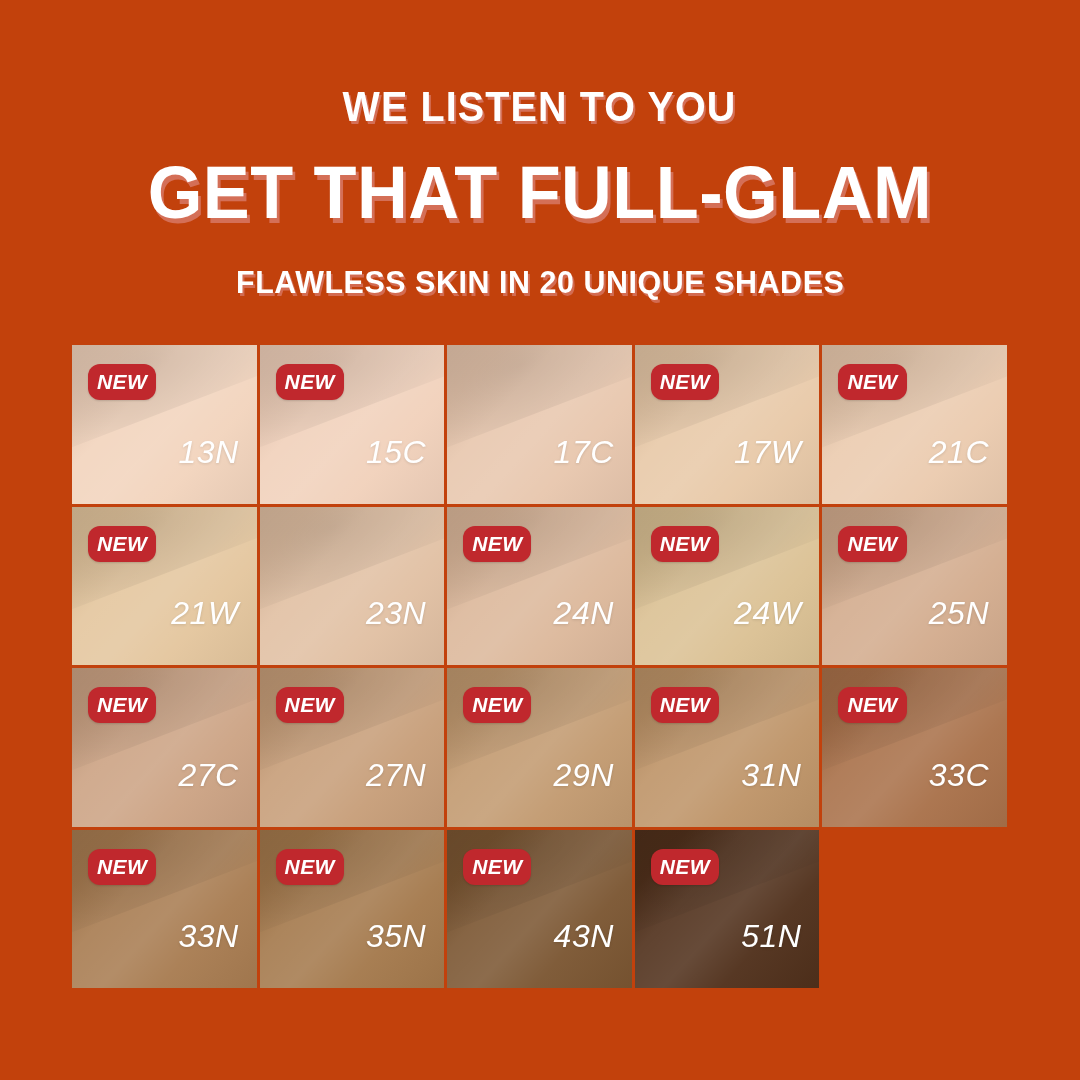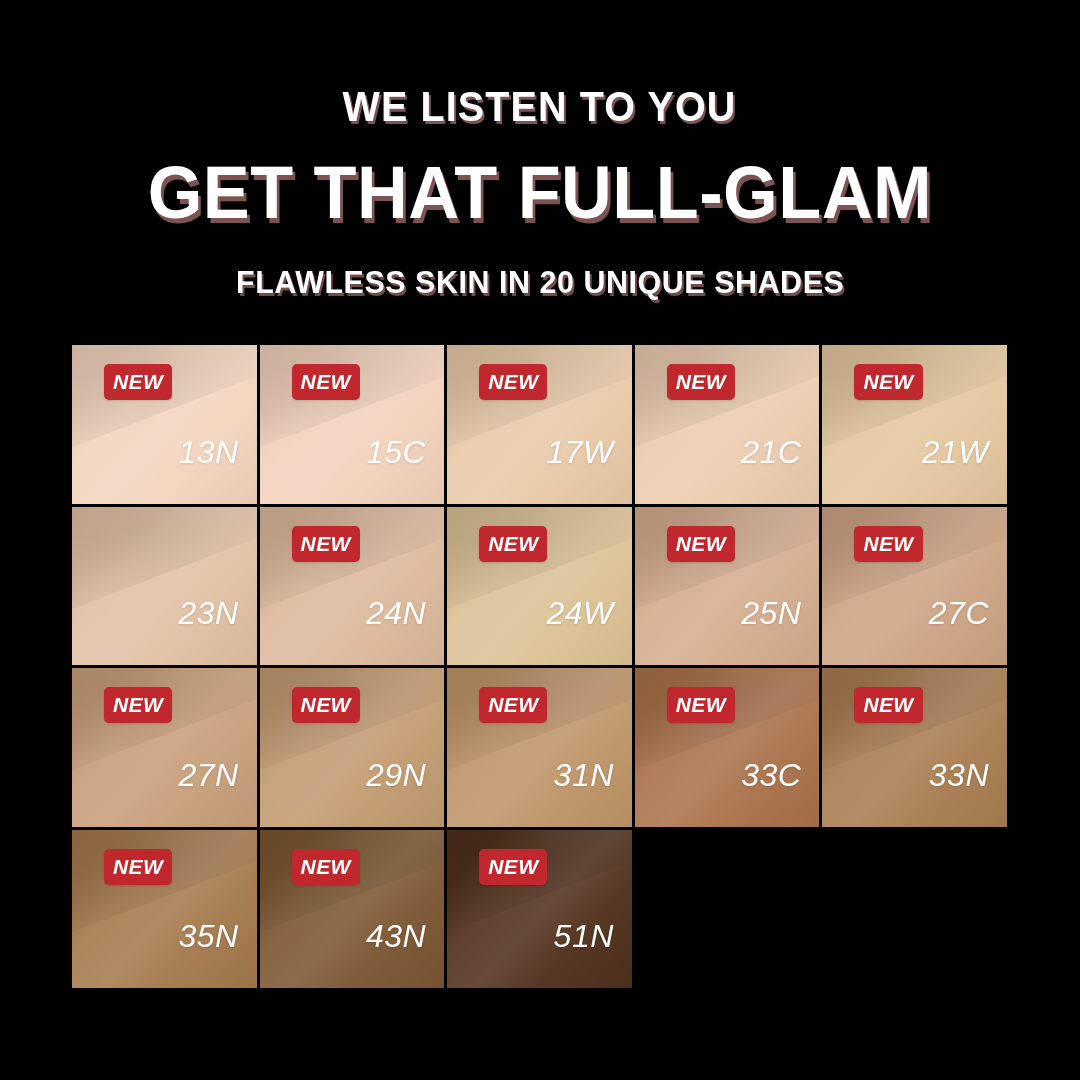--- a/index.html
+++ b/index.html
@@ -19,7 +19,7 @@
     width: 1080px;
     height: 1080px;
     position: relative;
-    background: #000000;
+    background: #c2410c;
   }
 
   

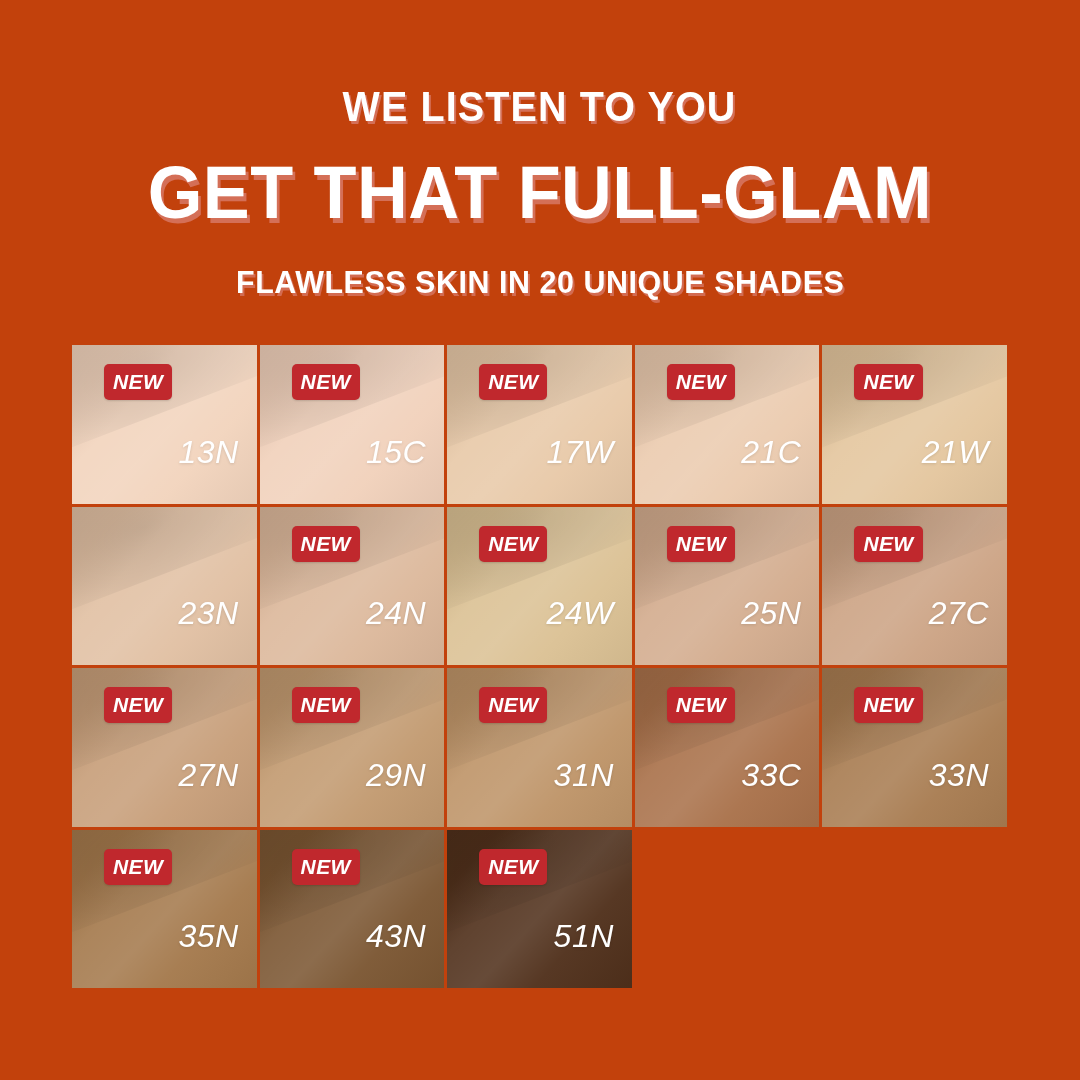--- a/index.html
+++ b/index.html
@@ -127,7 +127,7 @@
 
   .badge {
     position: absolute;
-    left: 32px;
+    left: 16px;
     top: 19px;
     background: #C0282D;
     color: #FFFFFF;
@@ -137,7 +137,7 @@
     letter-spacing: 0.4px;
     line-height: 1;
     padding: 7px 9px 8px 9px;
-    border-radius: 5px;
+    border-radius: 12px;
     z-index: 3;
     box-shadow: 0 1px 2px rgba(0,0,0,0.14);
   }

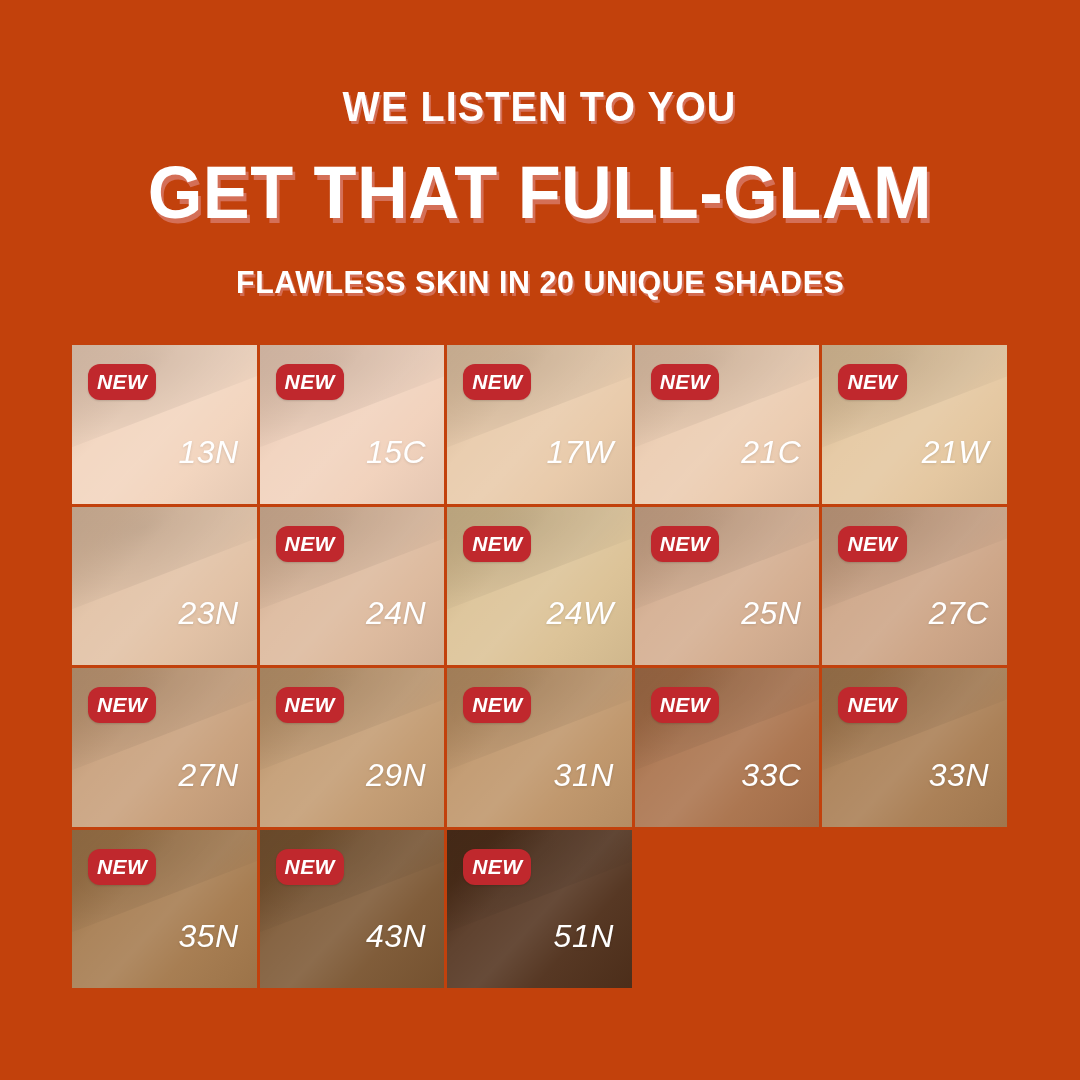--- a/index.html
+++ b/index.html
@@ -176,6 +176,9 @@
         <div class="badge" style="background: rgb(192, 40, 45); color: rgb(255, 255, 255);">NEW</div>
         <div class="shade-label">15C</div>
       </div>
+      <div class="swatch" style="background: rgb(232, 199, 174);">
+        <div class="shade-label">17C</div>
+      </div>
       <div class="swatch" style="background: rgb(232, 201, 168);">
         <div class="badge" style="background: rgb(192, 40, 45); color: rgb(255, 255, 255);">NEW</div>
         <div class="shade-label">17W</div>

